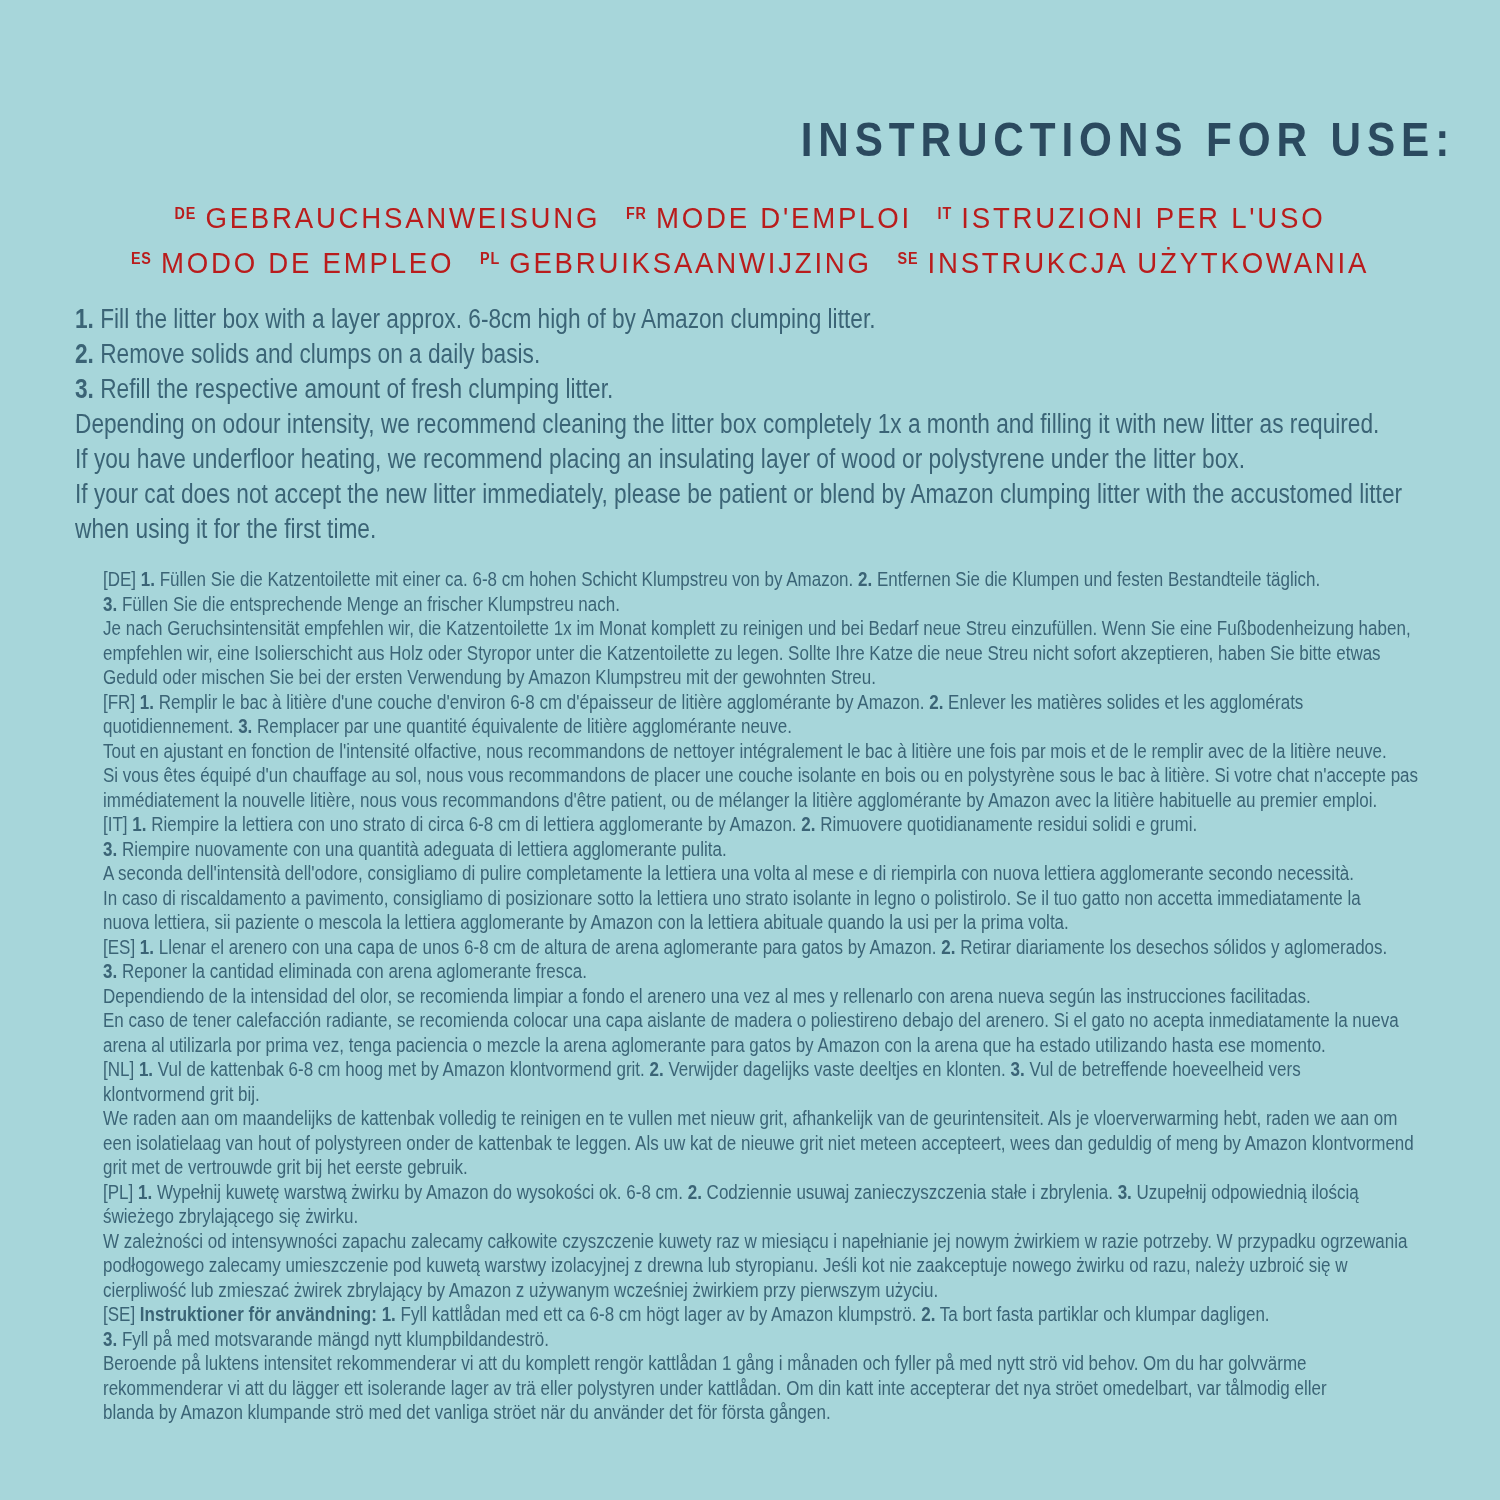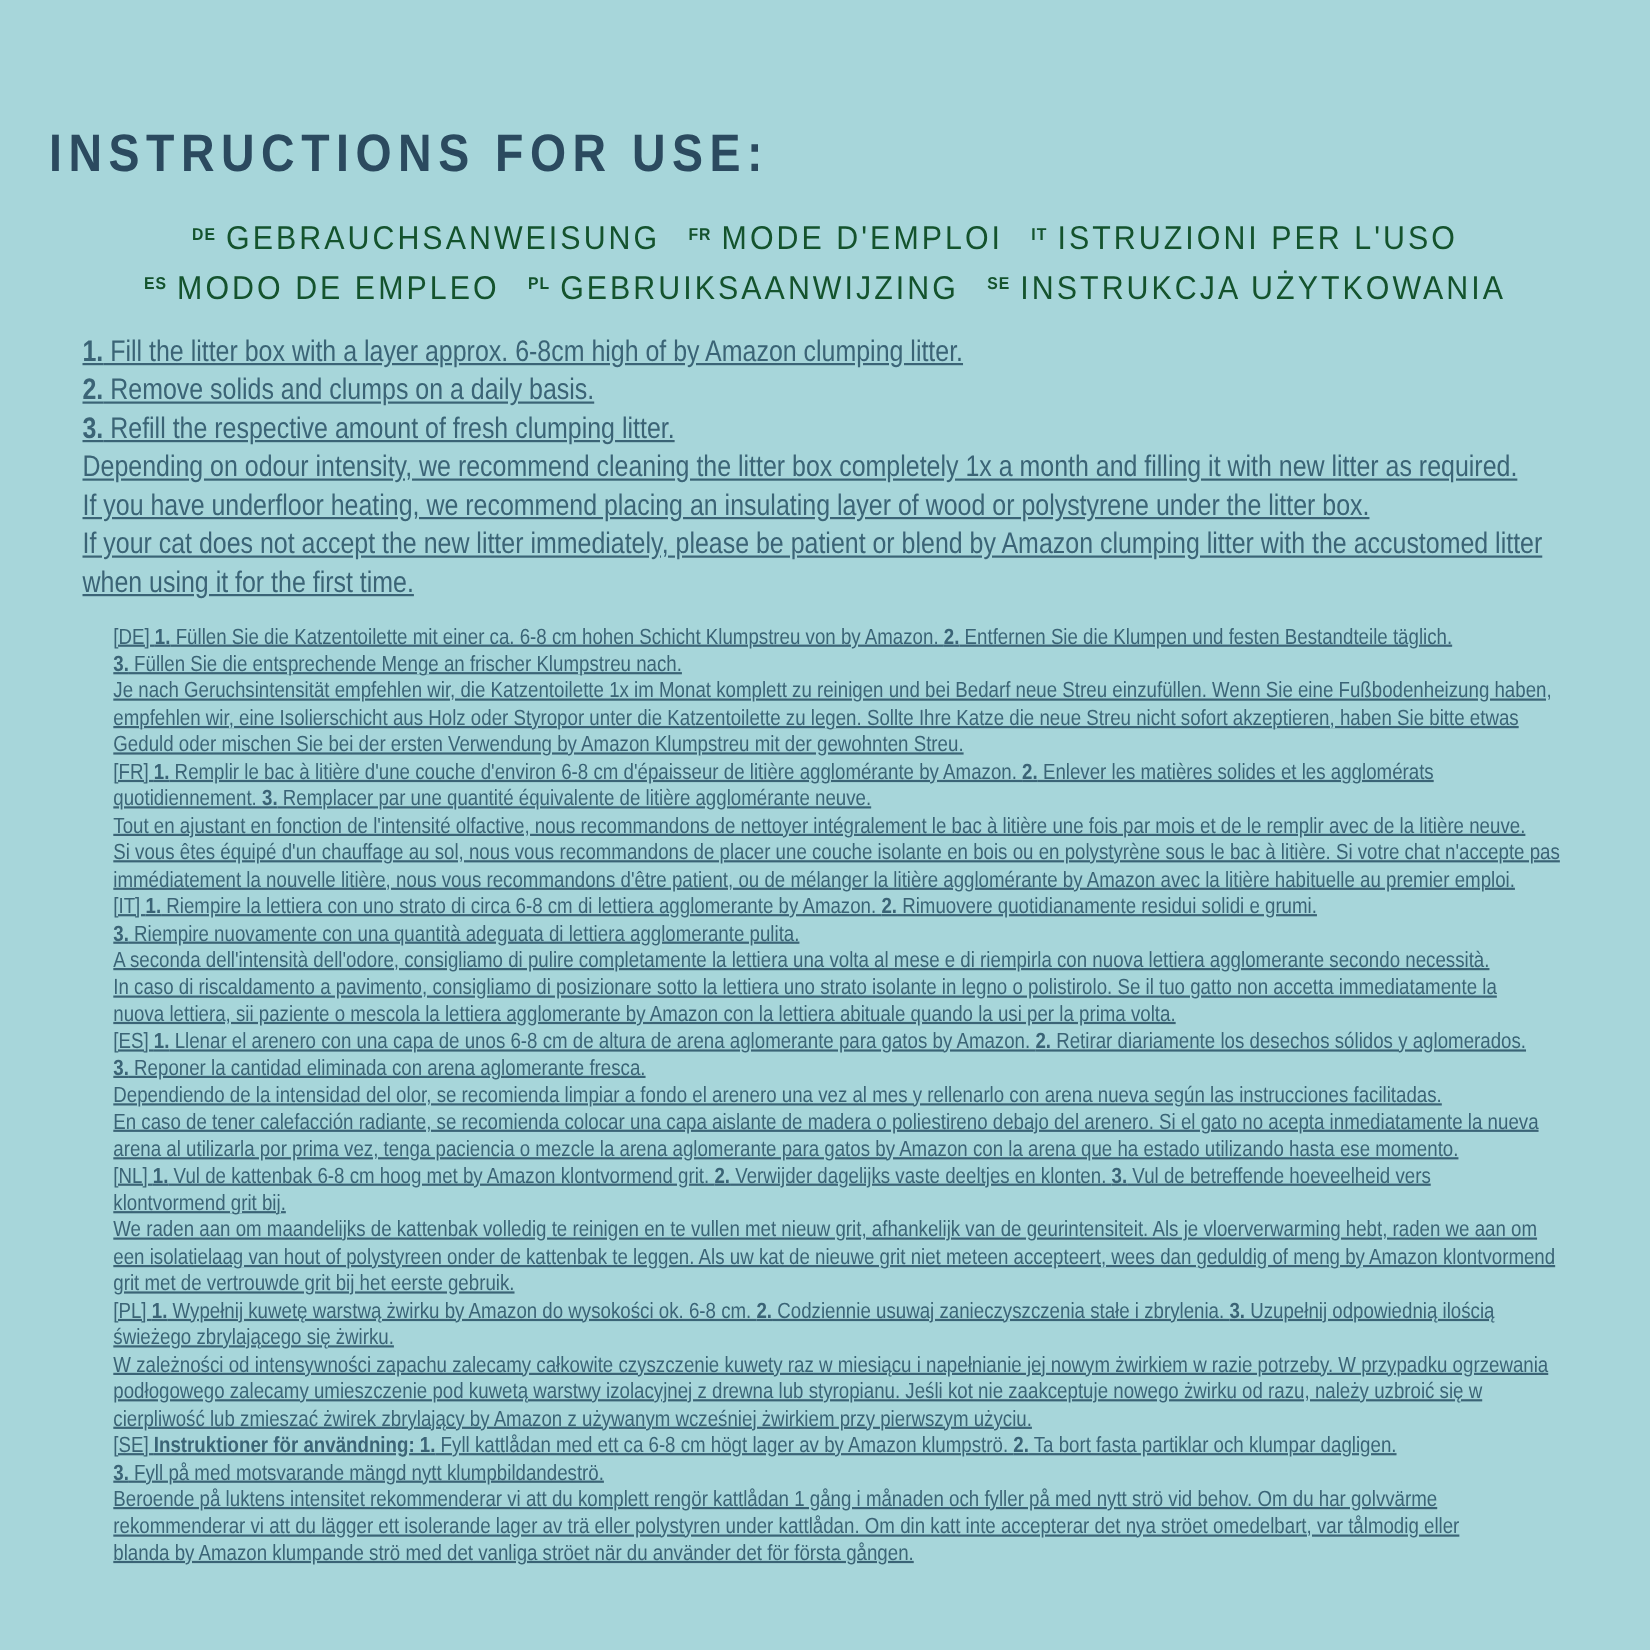--- a/index.html
+++ b/index.html
@@ -12,7 +12,7 @@
     overflow:hidden;
     box-sizing:border-box;
   }
-  .title-wrap { margin-top:112px; text-align:left; line-height:56px; }
+  .title-wrap { margin-top:112px; text-align:right; line-height:56px; }
   .title-inner {
     display:inline-block;
     transform:scaleX(0.88); transform-origin:center;

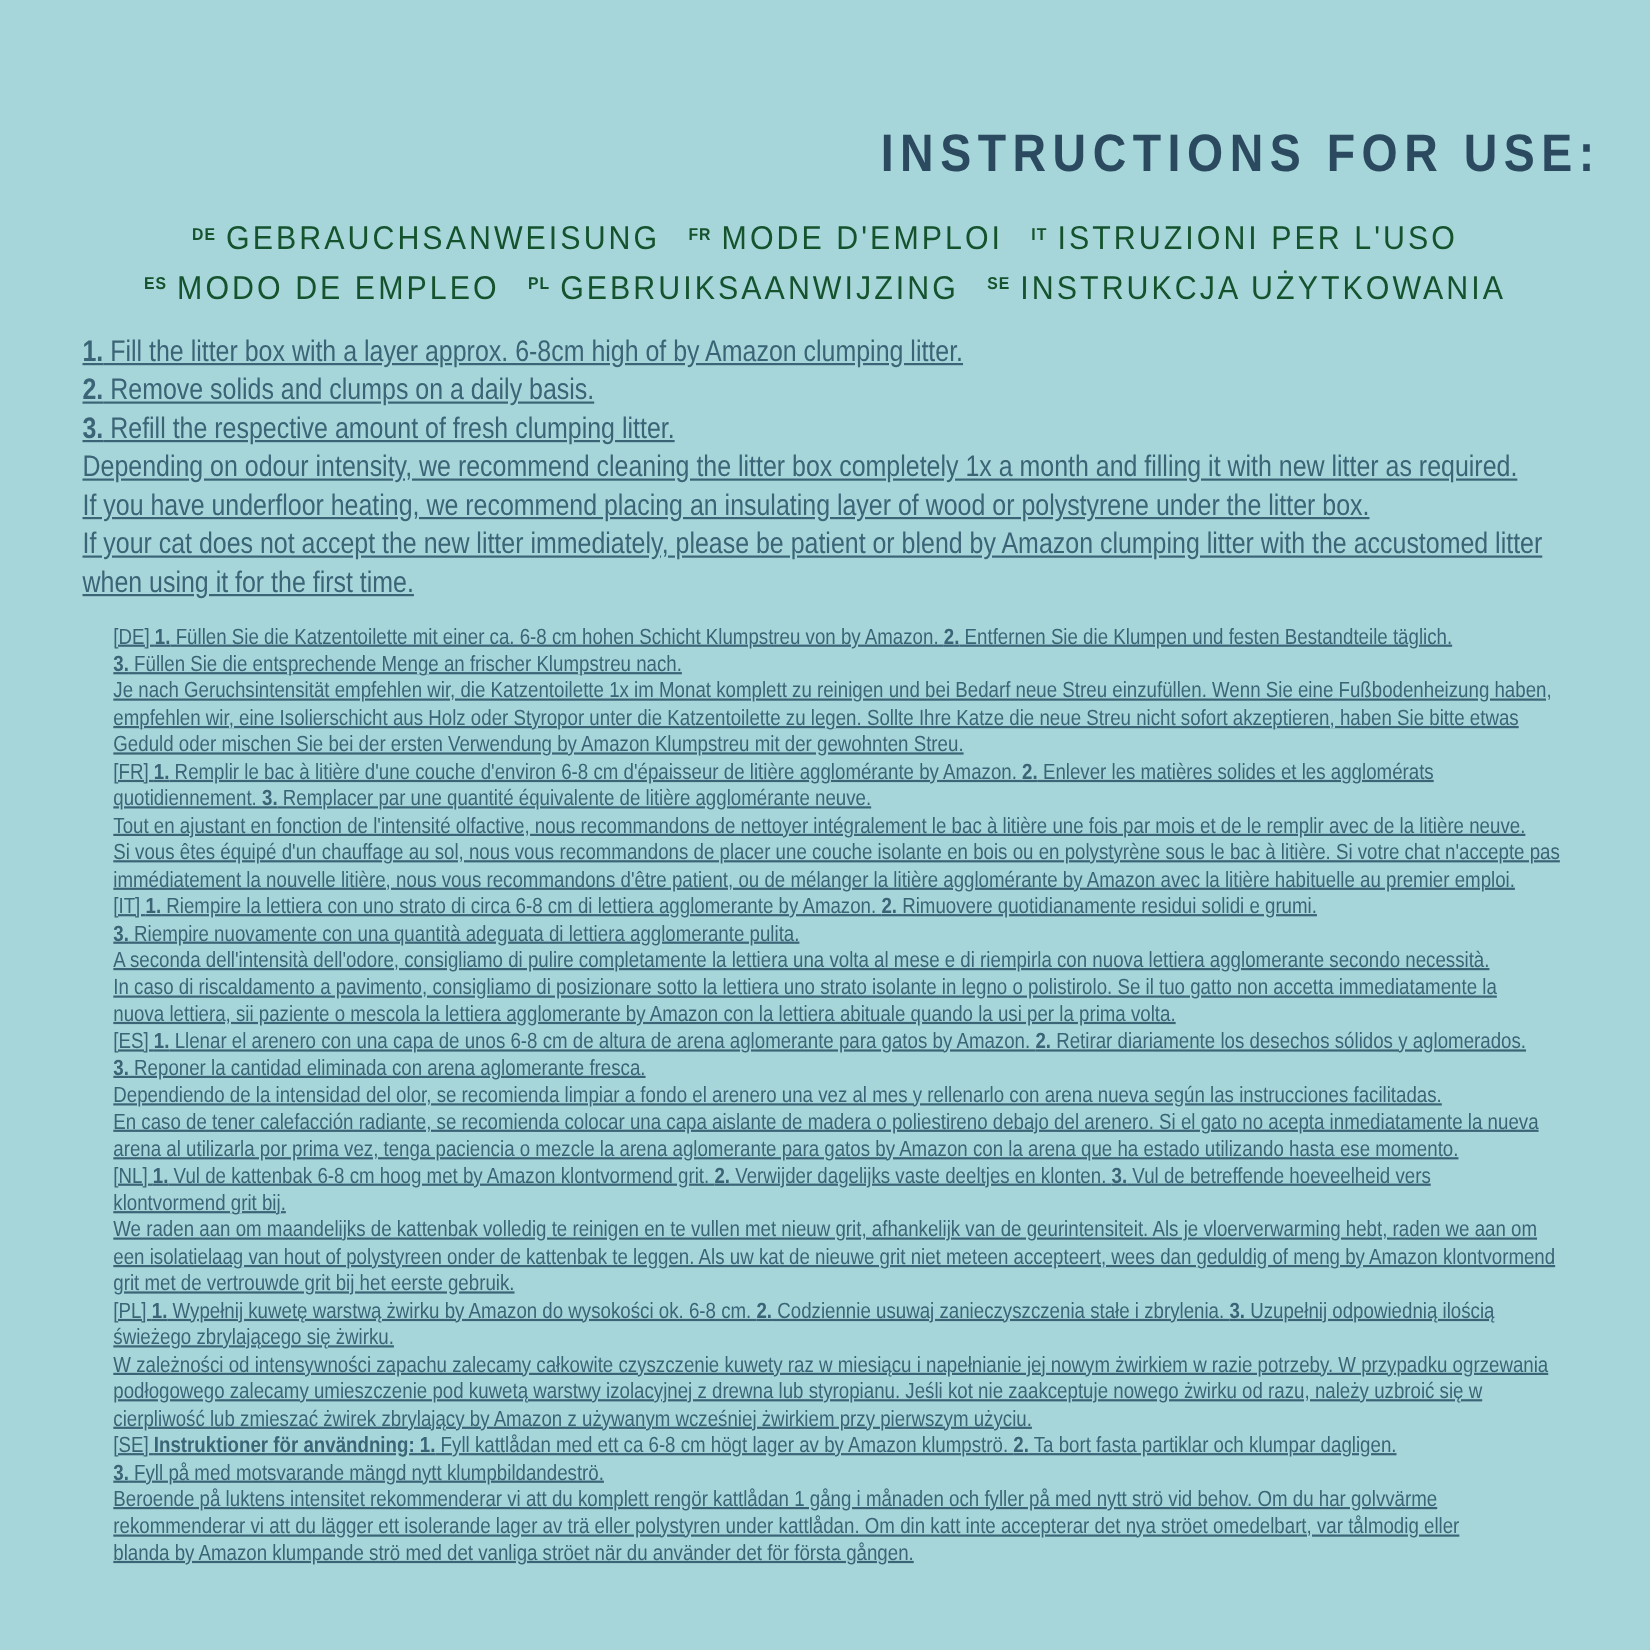--- a/index.html
+++ b/index.html
@@ -21,7 +21,7 @@
     color:#2b4a5f;
     white-space:pre;
   }
-  .subtitle { margin-top:14px; color:#14532d; }
+  .subtitle { margin-top:14px; color:#b91c1c; }
   .subtitle .ln {
     font-size:30px; line-height:41px;
     letter-spacing:0.10em;

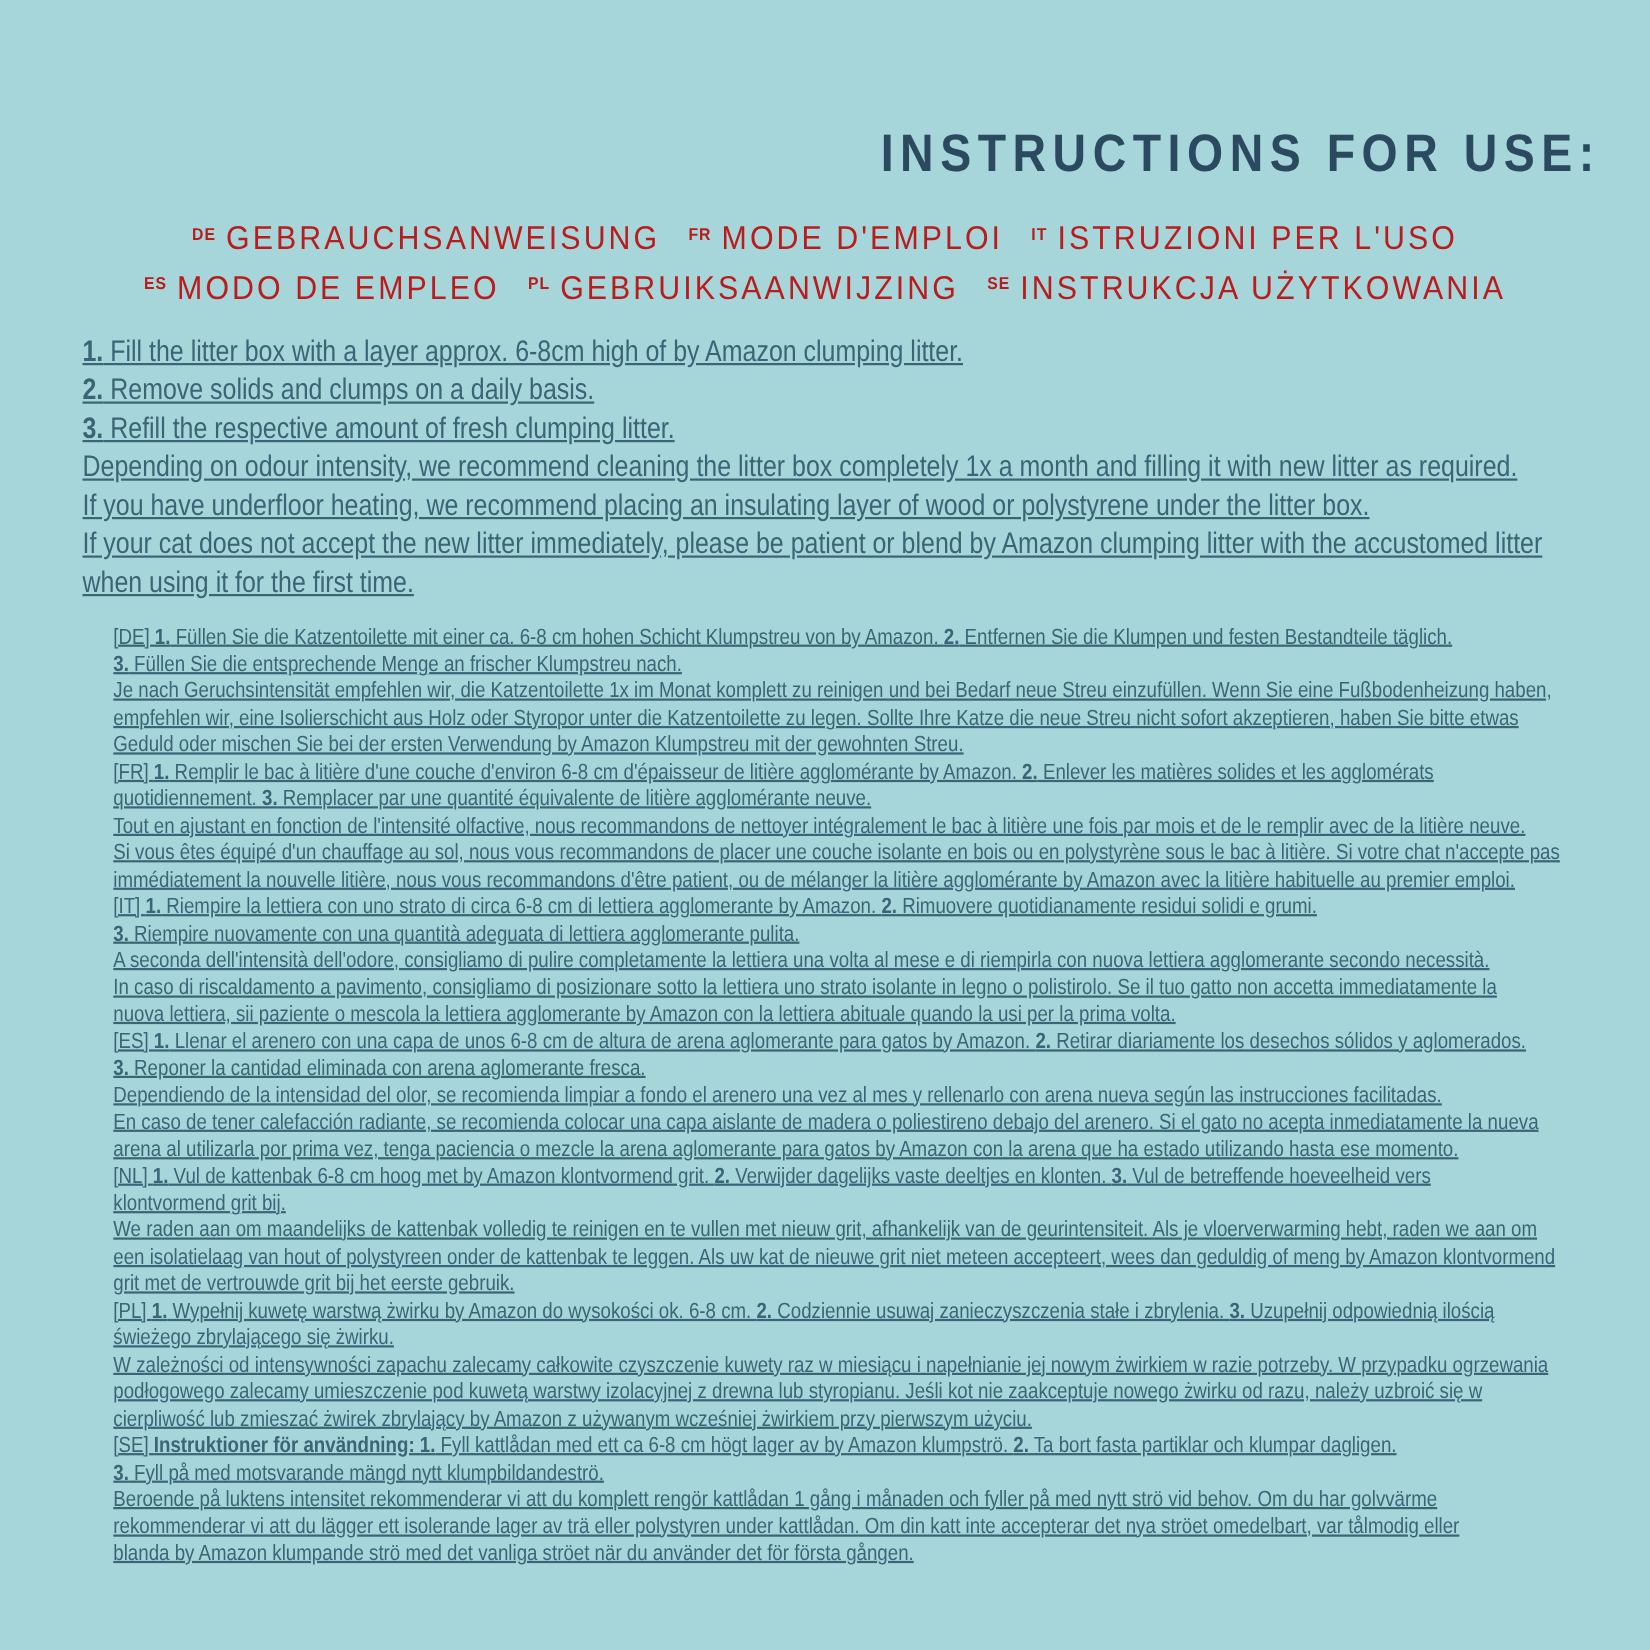--- a/index.html
+++ b/index.html
@@ -36,7 +36,7 @@
     margin-right:10px;
   }
   .subtitle .seg-s:not(:first-child) { margin-left:28px; }
-  .body-col { padding-left:75px; padding-right:40px;text-decoration:underline; }
+  .body-col { padding-left:75px; padding-right:40px; }
   .english { margin-top:20px; }
   .english .ln {
     font-size:27px; line-height:35px;

